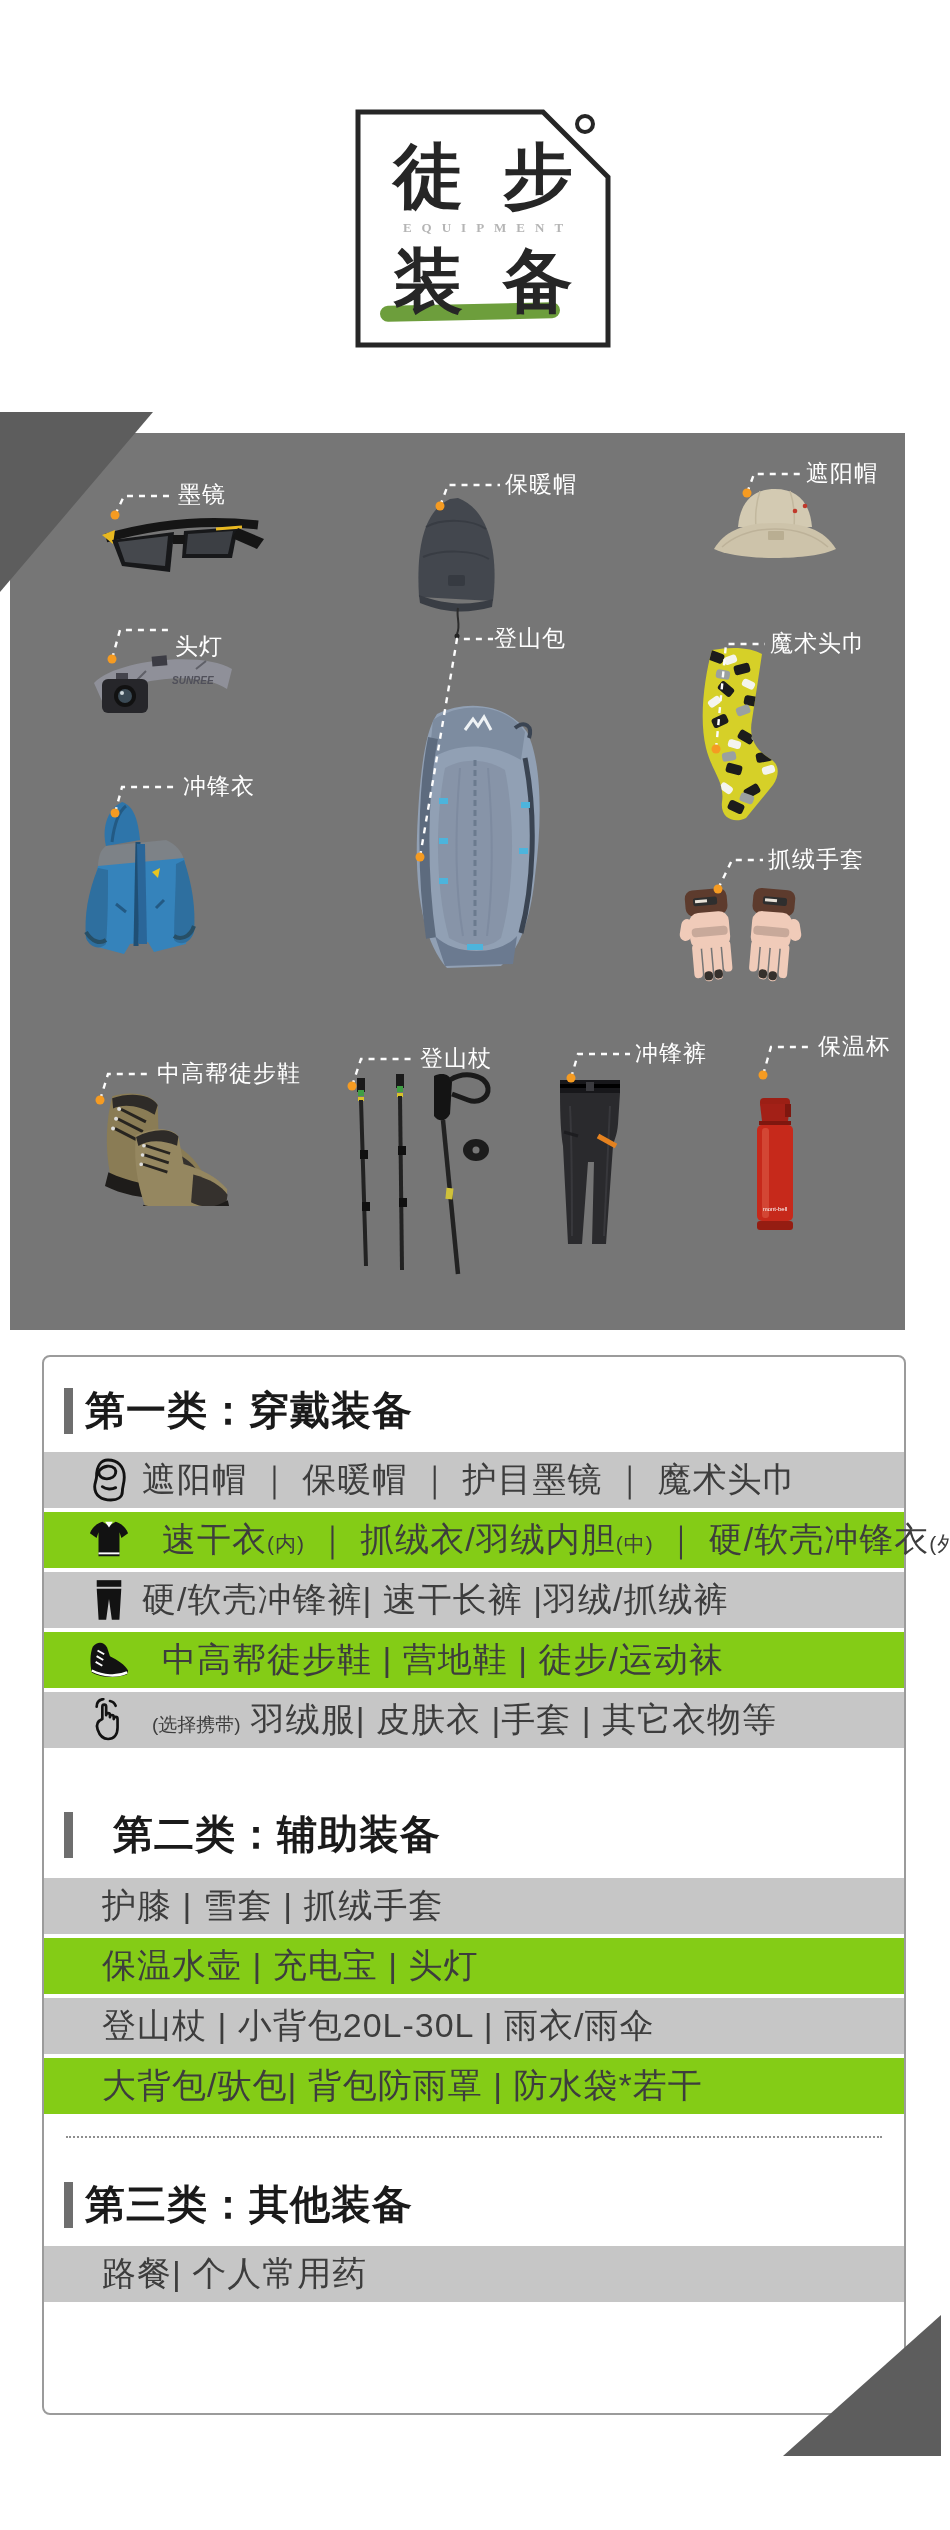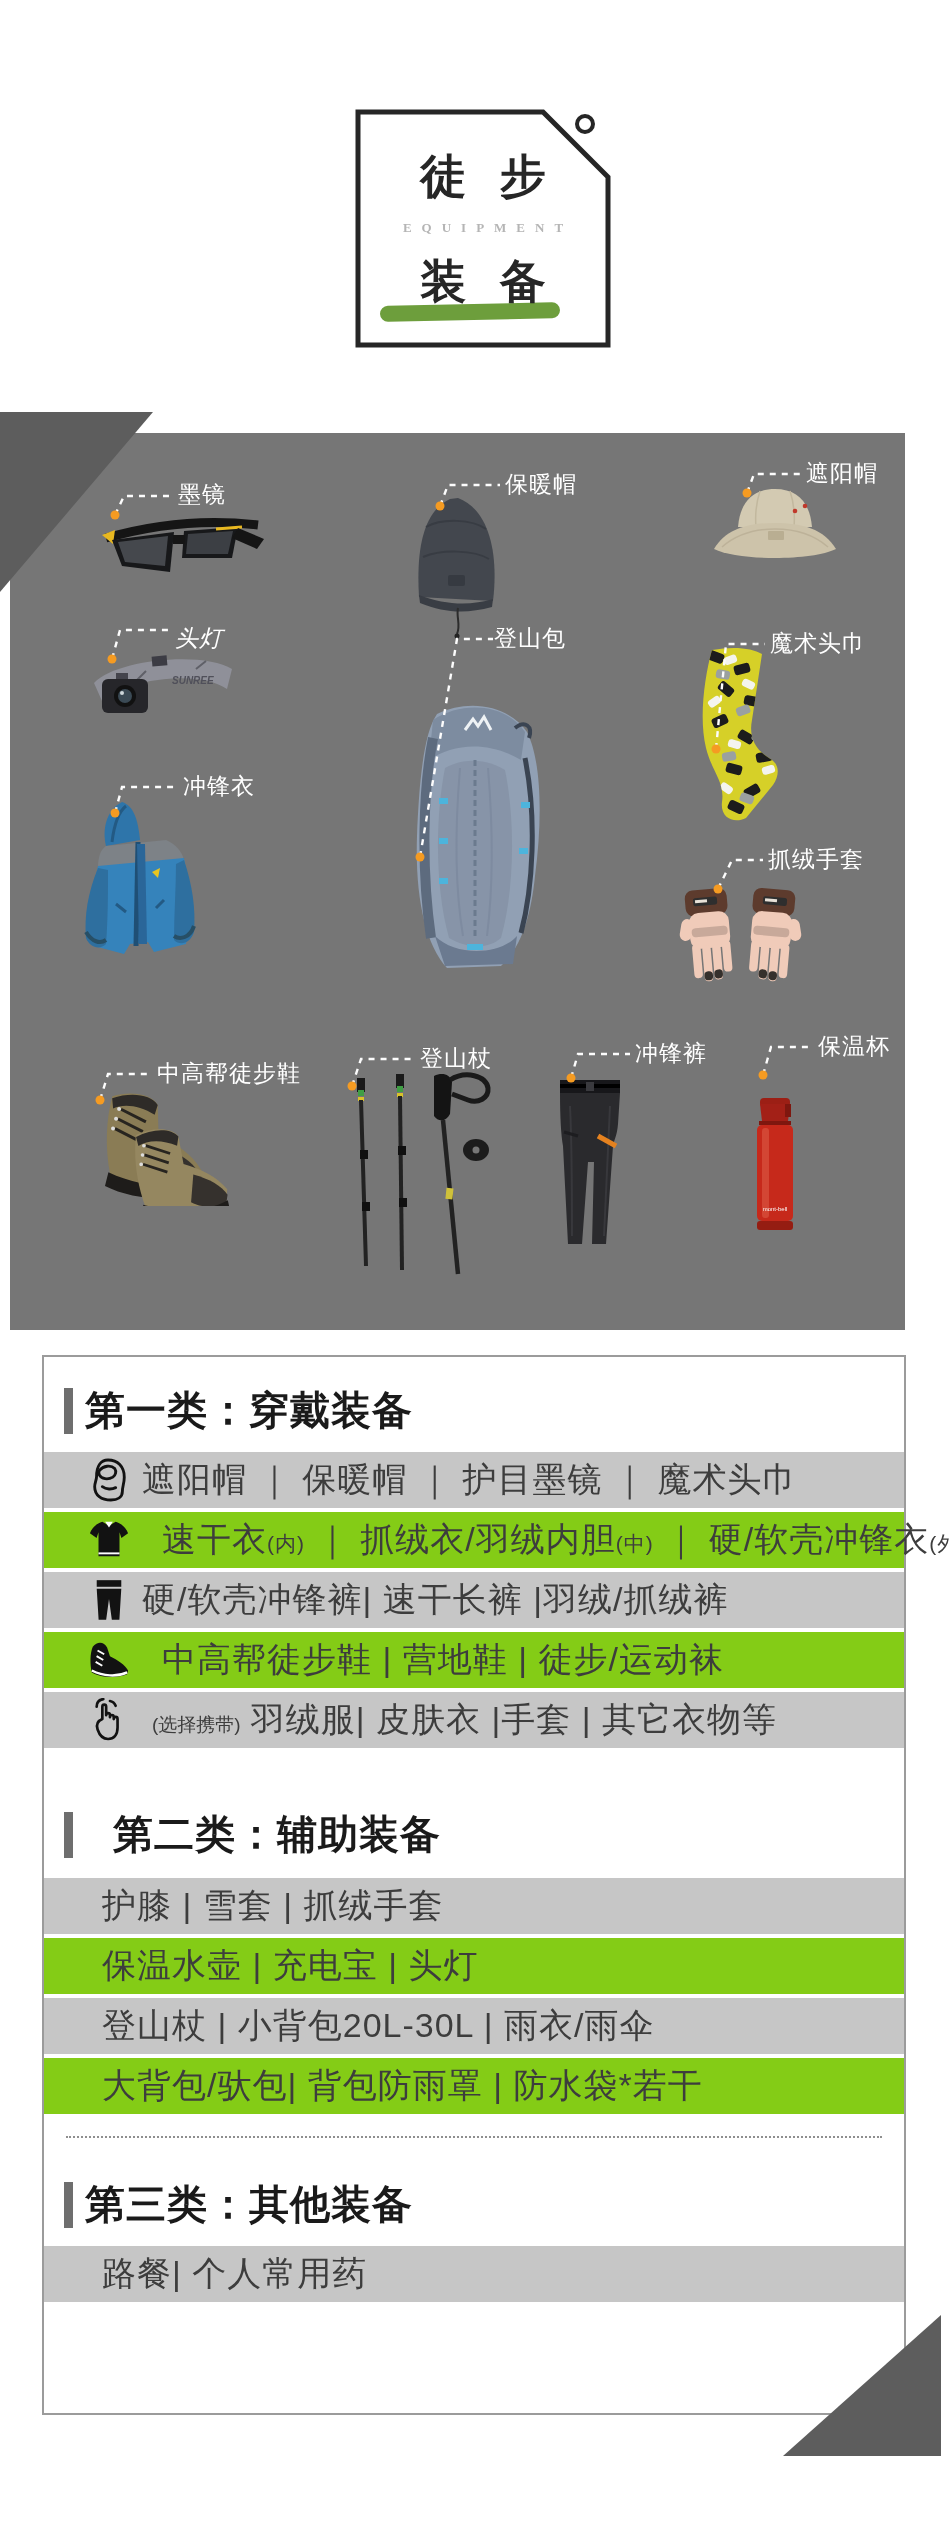--- a/index.html
+++ b/index.html
@@ -10,7 +10,7 @@
   
   .logo-title{position:absolute;left:358px;width:250px;text-align:center;color:#262626;
               font-family:"Liberation Serif","DejaVu Serif",serif;font-weight:700;
-              font-size:46px;line-height:70px;word-spacing:22px;z-index:3;}
+              font-size:70px;line-height:70px;word-spacing:22px;z-index:3;}
   .logo-sub{position:absolute;left:358px;top:220px;width:250px;text-align:center;color:#b5b5b5;
             font-family:"Liberation Serif","DejaVu Serif",serif;font-size:13px;font-weight:600;
             letter-spacing:10px;text-indent:10px;z-index:3;}

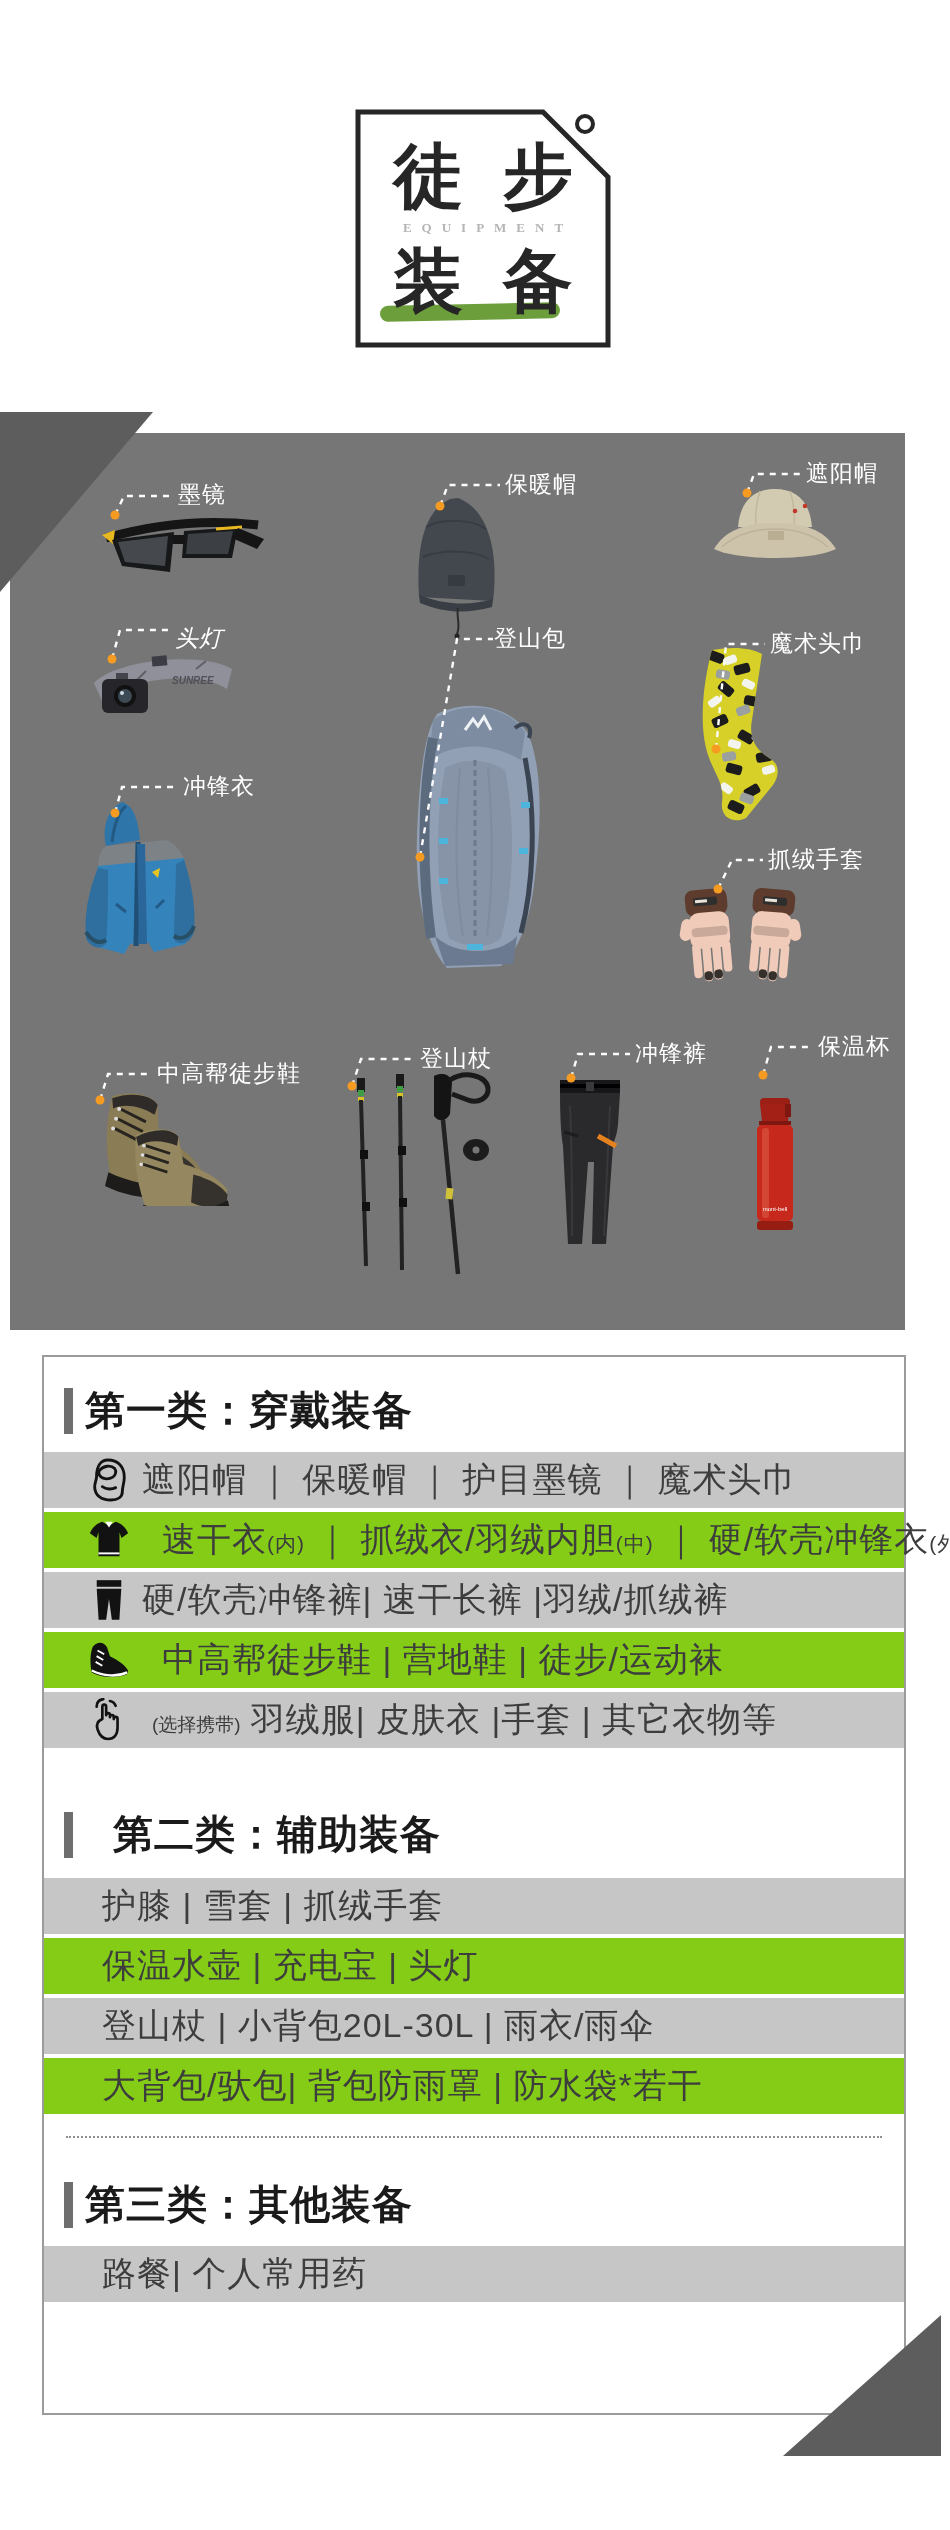--- a/index.html
+++ b/index.html
@@ -95,7 +95,7 @@
     <div class="panel-label" style="left:168px;top:50px;">墨镜</div>
     <div class="panel-label" style="left:495px;top:40px;">保暖帽</div>
     <div class="panel-label" style="left:796px;top:29px;">遮阳帽</div>
-    <div class="panel-label" style="left:165px;top:194px;font-style:italic;">头灯</div>
+    <div class="panel-label" style="left:165px;top:202px;">头灯</div>
     <div class="panel-label" style="left:484px;top:194px;text-align:center;">登山包</div>
     <div class="panel-label" style="left:760px;top:199px;">魔术头巾</div>
     <div class="panel-label" style="left:173px;top:342px;">冲锋衣</div>

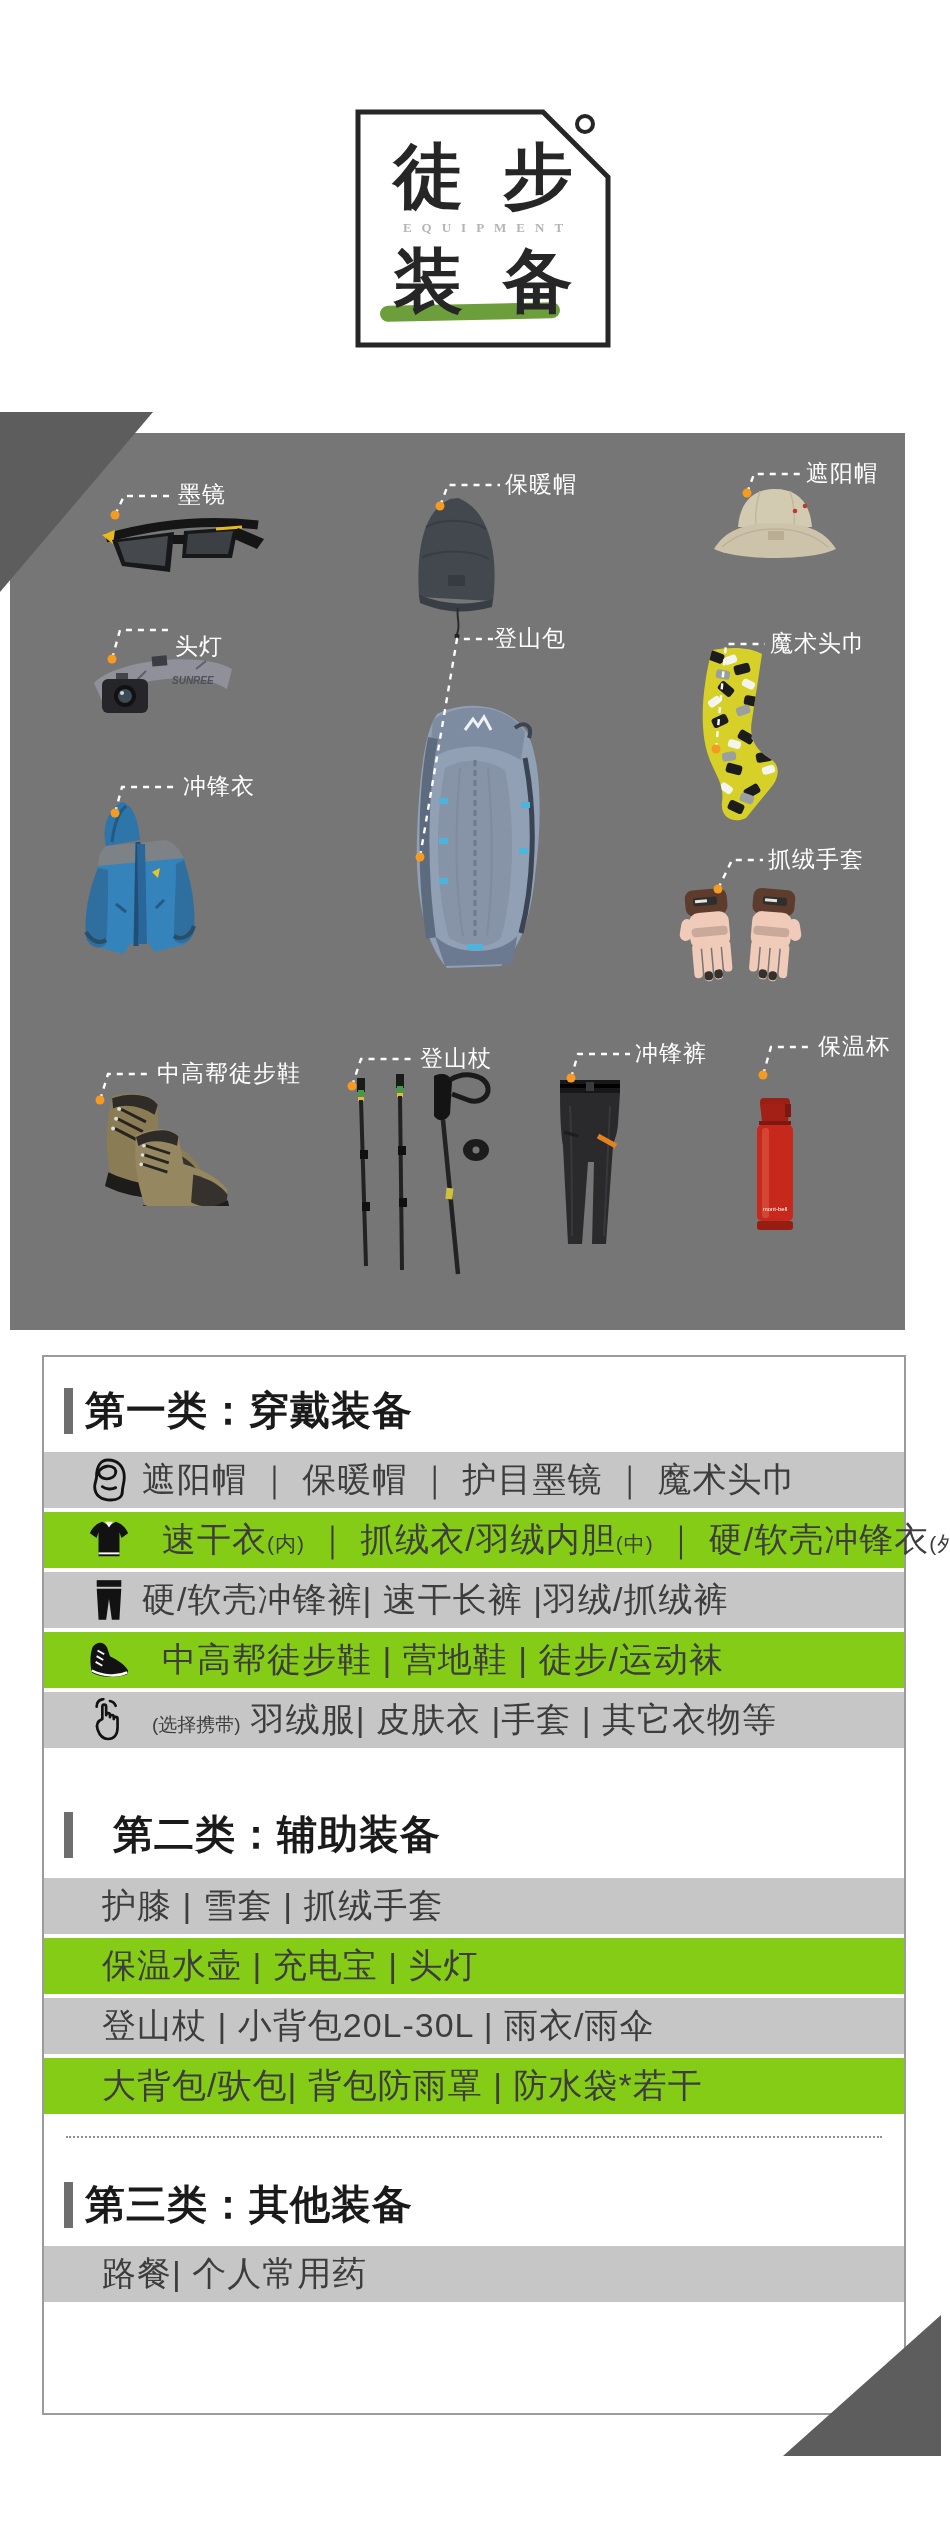--- a/index.html
+++ b/index.html
@@ -26,7 +26,7 @@
 
   
   .card{position:absolute;left:42px;top:1355px;width:864px;height:1060px;background:#fff;
-        border:2px solid #9b9b9b;border-radius:0;box-sizing:border-box;}
+        border:2px solid #9b9b9b;border-radius:8px;box-sizing:border-box;}
   .sec-header{position:absolute;left:20px;display:flex;align-items:center;gap:12px;}
   .sec-bar{width:9px;height:46px;background:#6e6e6e;}
   .sec-title{font-size:40px;font-weight:700;color:#1a1a1a;letter-spacing:1px;white-space:nowrap;}

